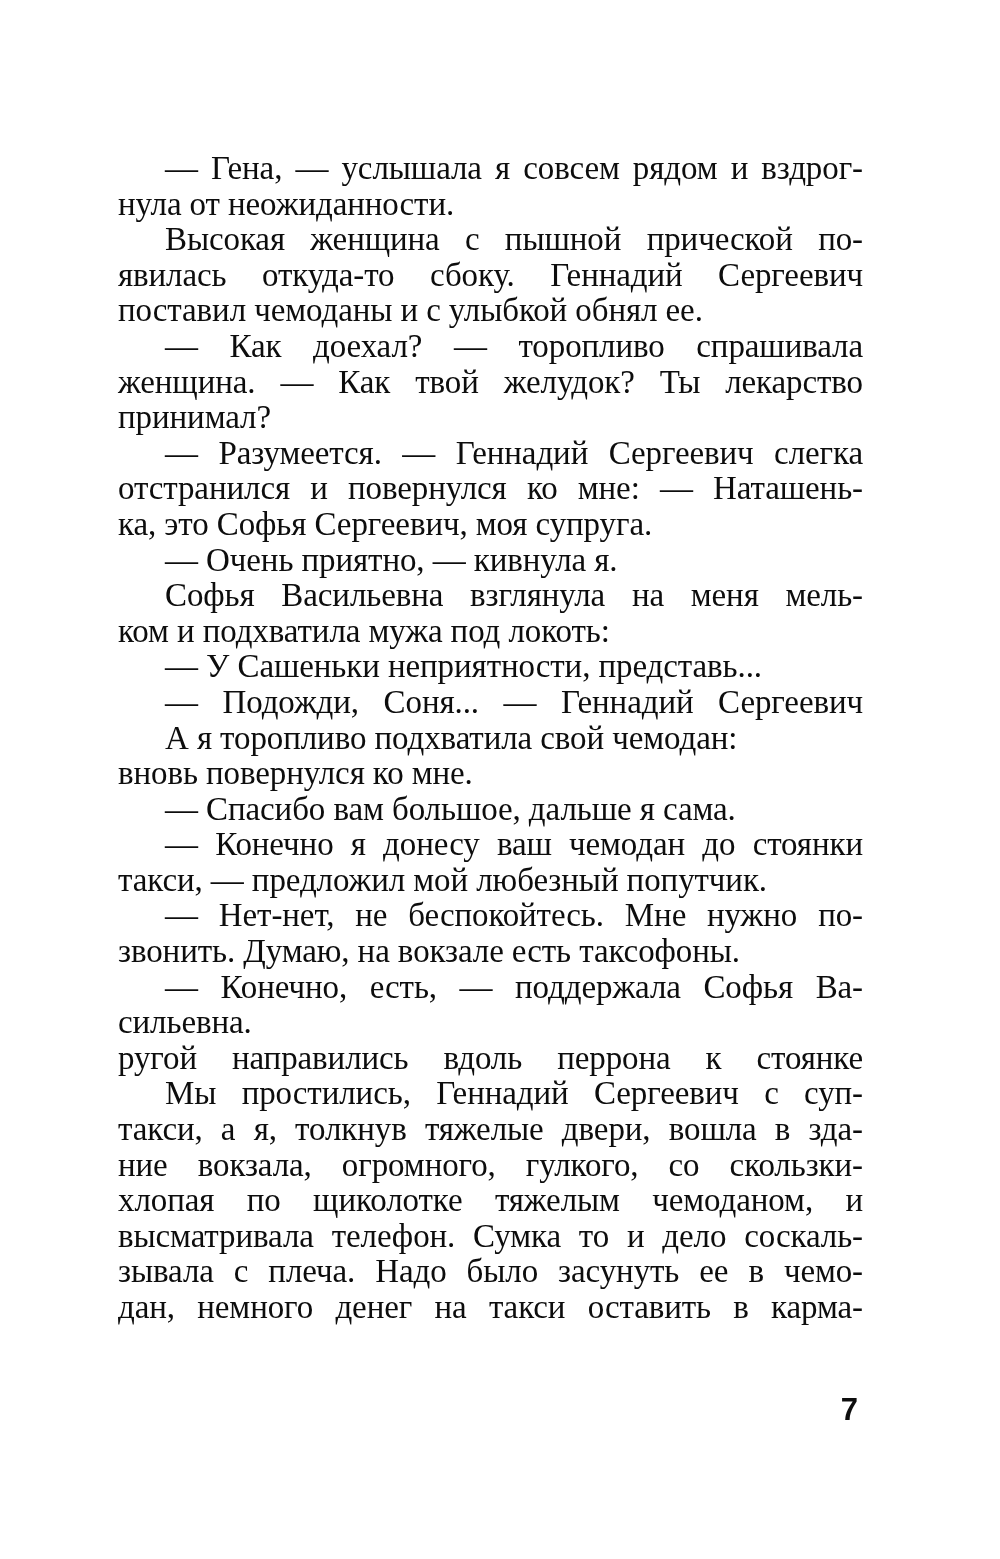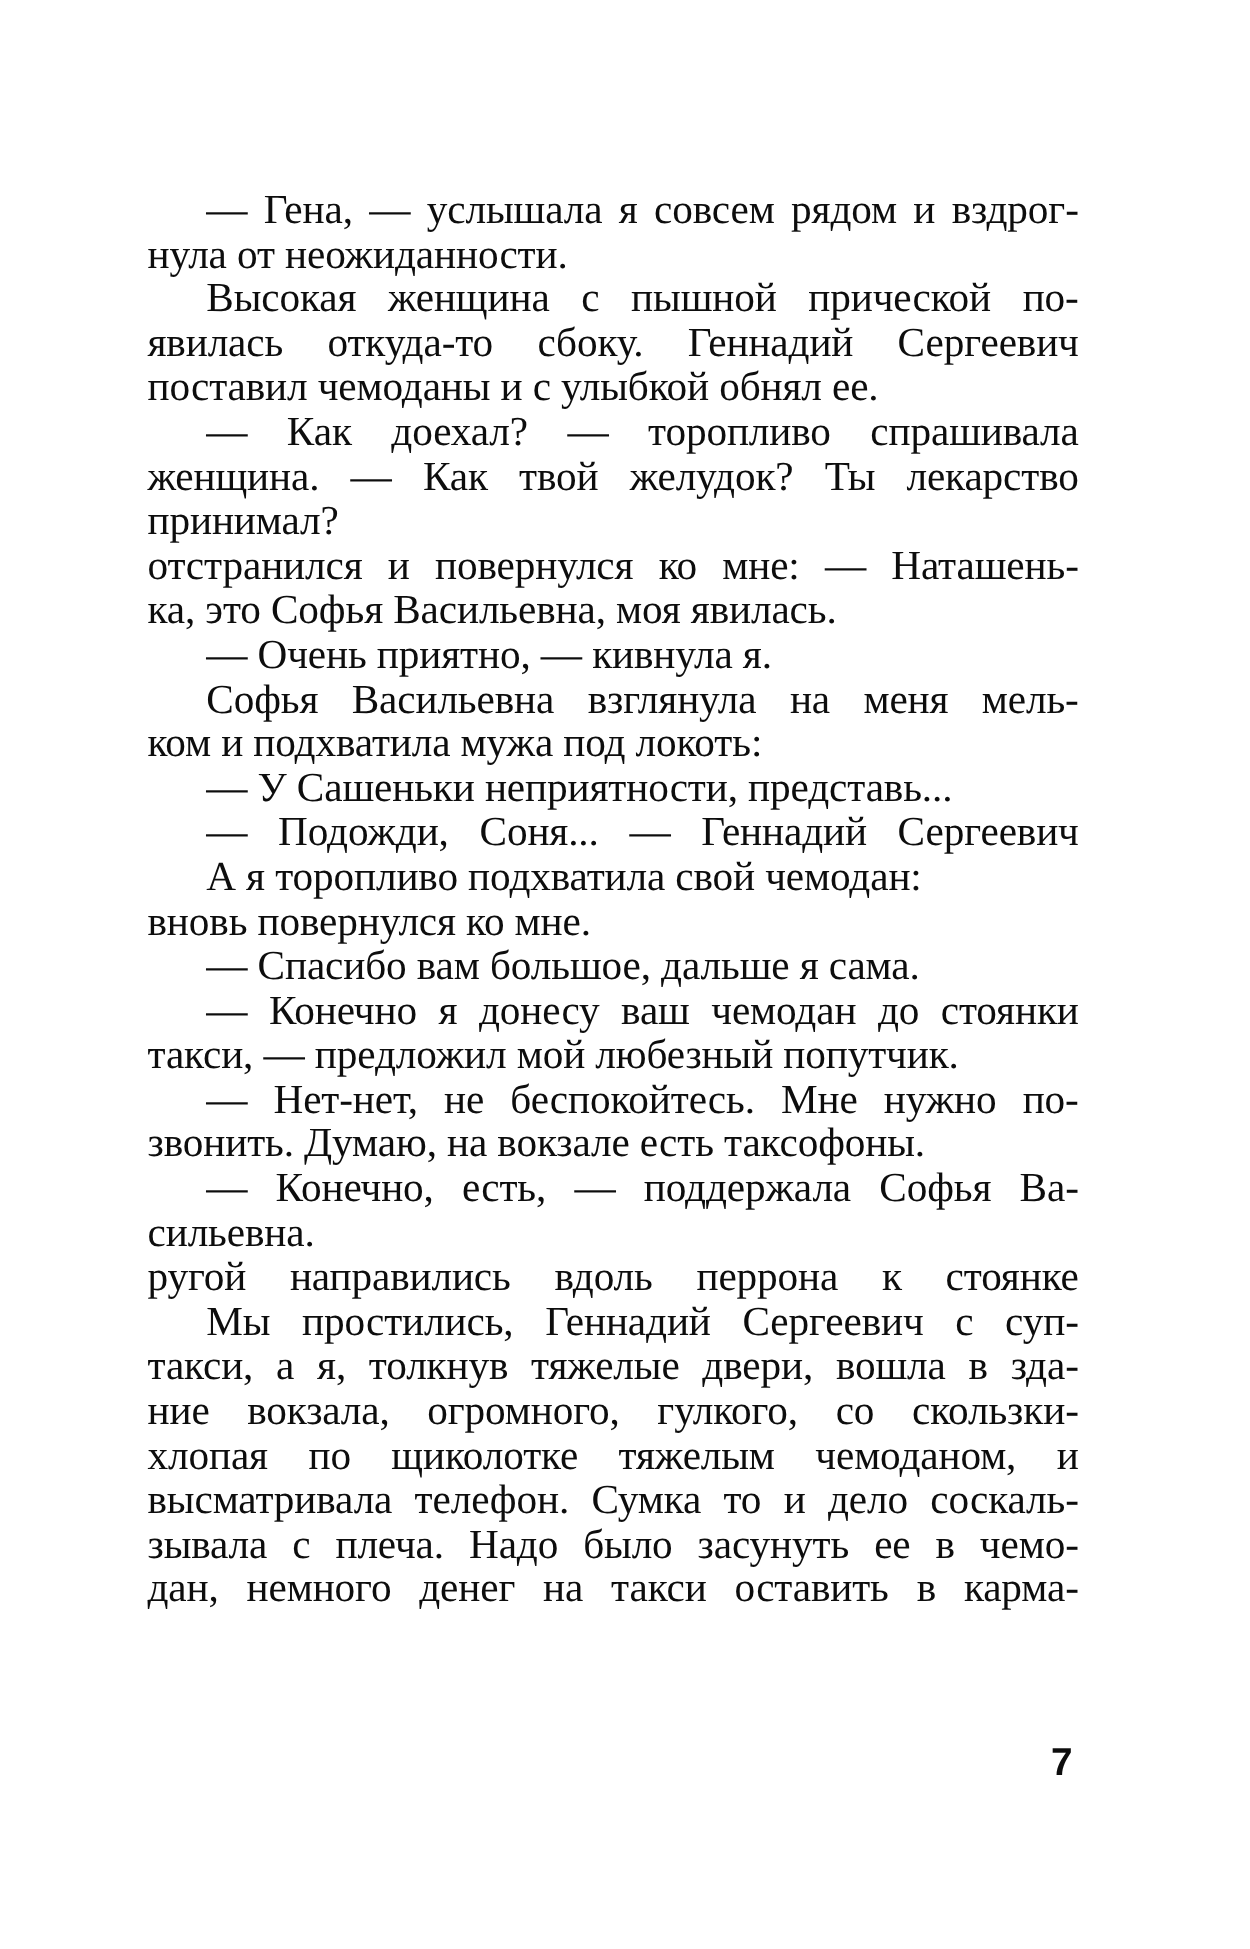--- a/index.html
+++ b/index.html
@@ -66,6 +66,7 @@
     <div class="line indent">— Как доехал? — торопливо спрашивала</div>
     <div class="line">женщина. — Как твой желудок? Ты лекарство</div>
     <div class="line end">принимал?</div>
+    <div class="line indent">— Разумеется. — Геннадий Сергеевич слегка</div>
     <div class="line">отстранился и повернулся ко мне: — Наташень-</div>
     <div class="line end">ка, это Софья Васильевна, моя явилась.</div>
     <div class="line indent end">— Очень приятно, — кивнула я.</div>

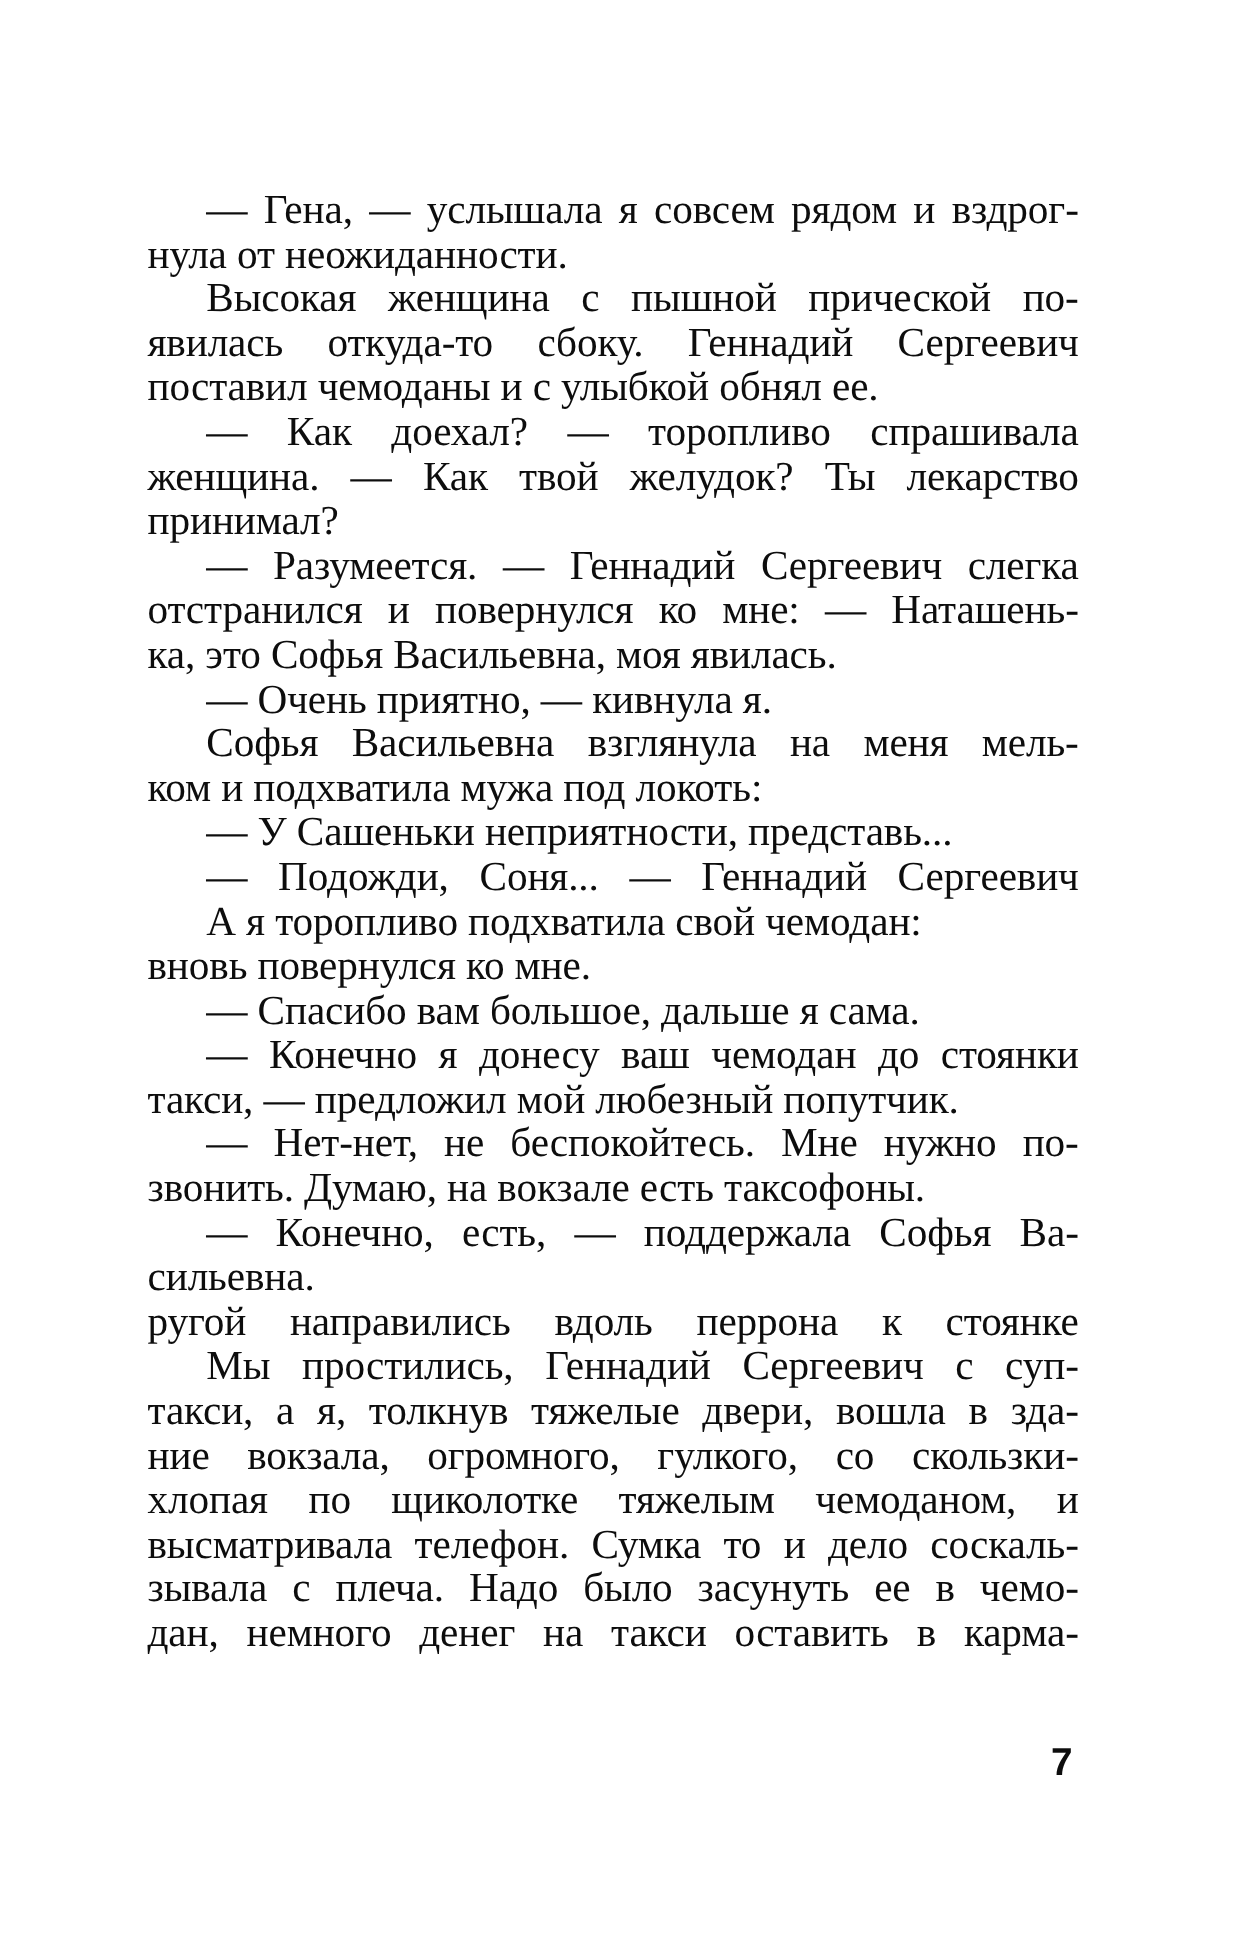--- a/index.html
+++ b/index.html
@@ -68,7 +68,7 @@
     <div class="line end">принимал?</div>
     <div class="line indent">— Разумеется. — Геннадий Сергеевич слегка</div>
     <div class="line">отстранился и повернулся ко мне: — Наташень-</div>
-    <div class="line end">ка, это Софья Васильевна, моя явилась.</div>
+    <div class="line end">ка, это Софья Сергеевич, моя супруга.</div>
     <div class="line indent end">— Очень приятно, — кивнула я.</div>
     <div class="line indent">Софья Васильевна взглянула на меня мель-</div>
     <div class="line end">ком и подхватила мужа под локоть:</div>

